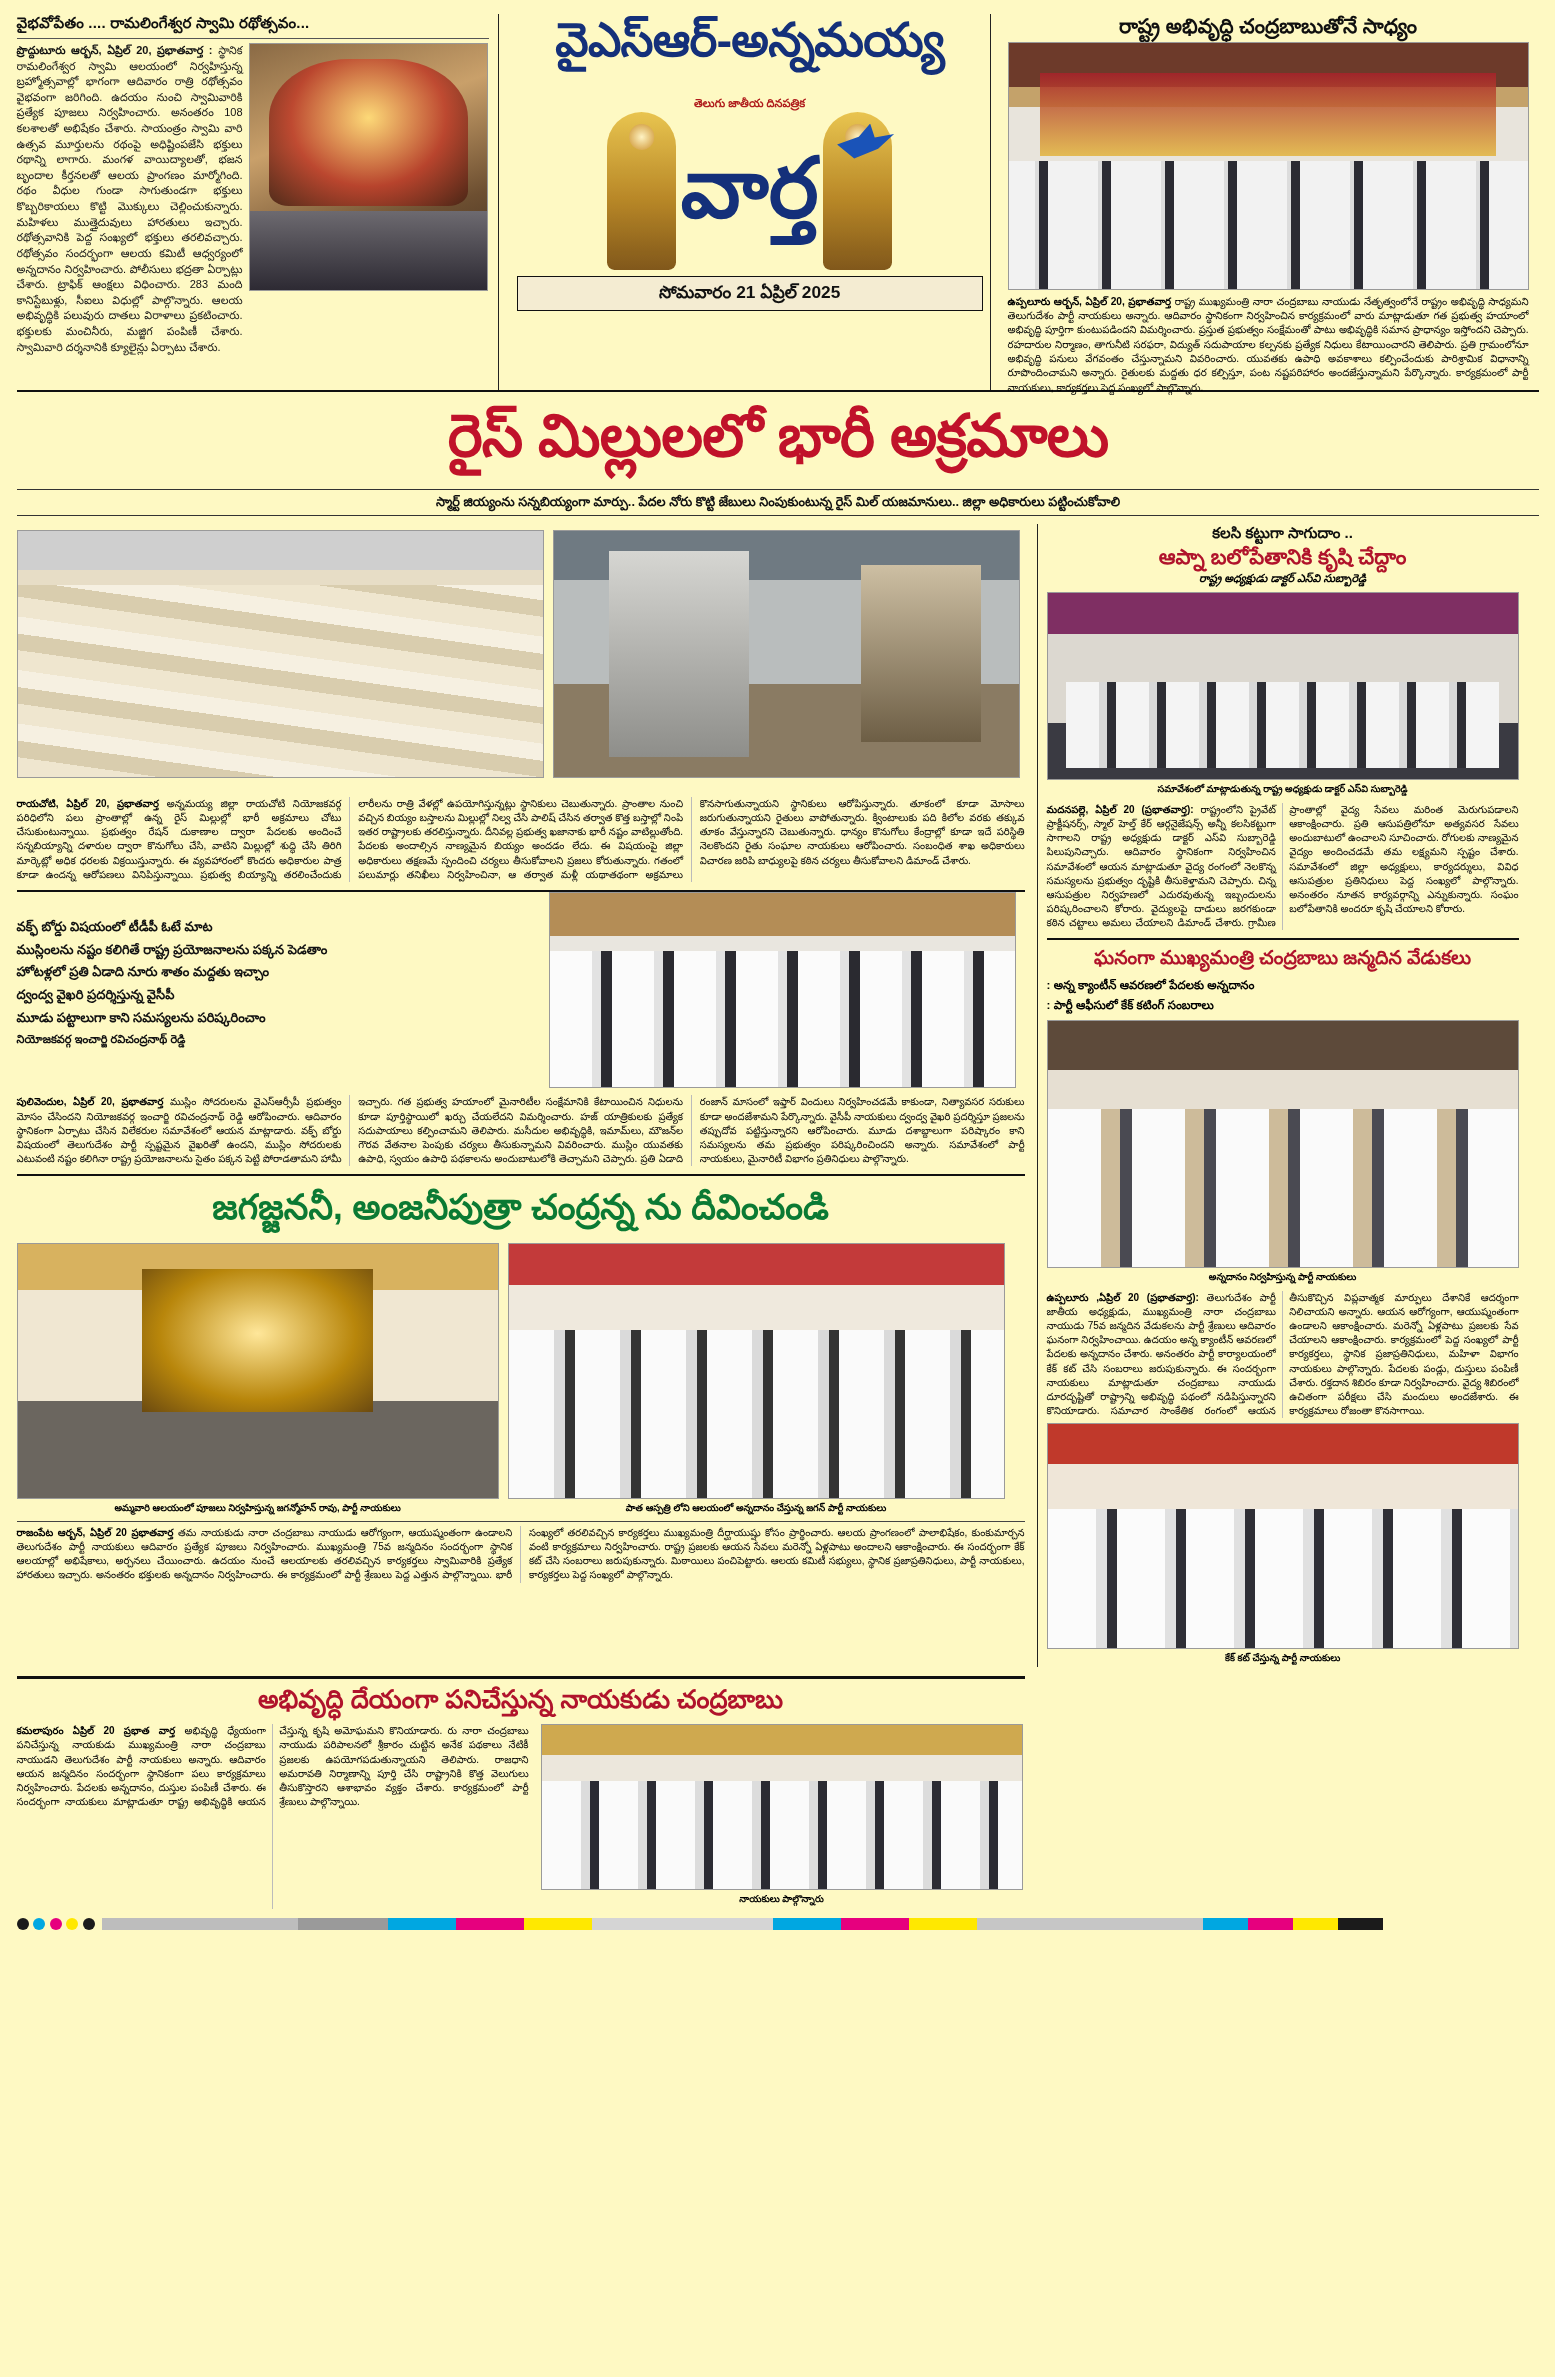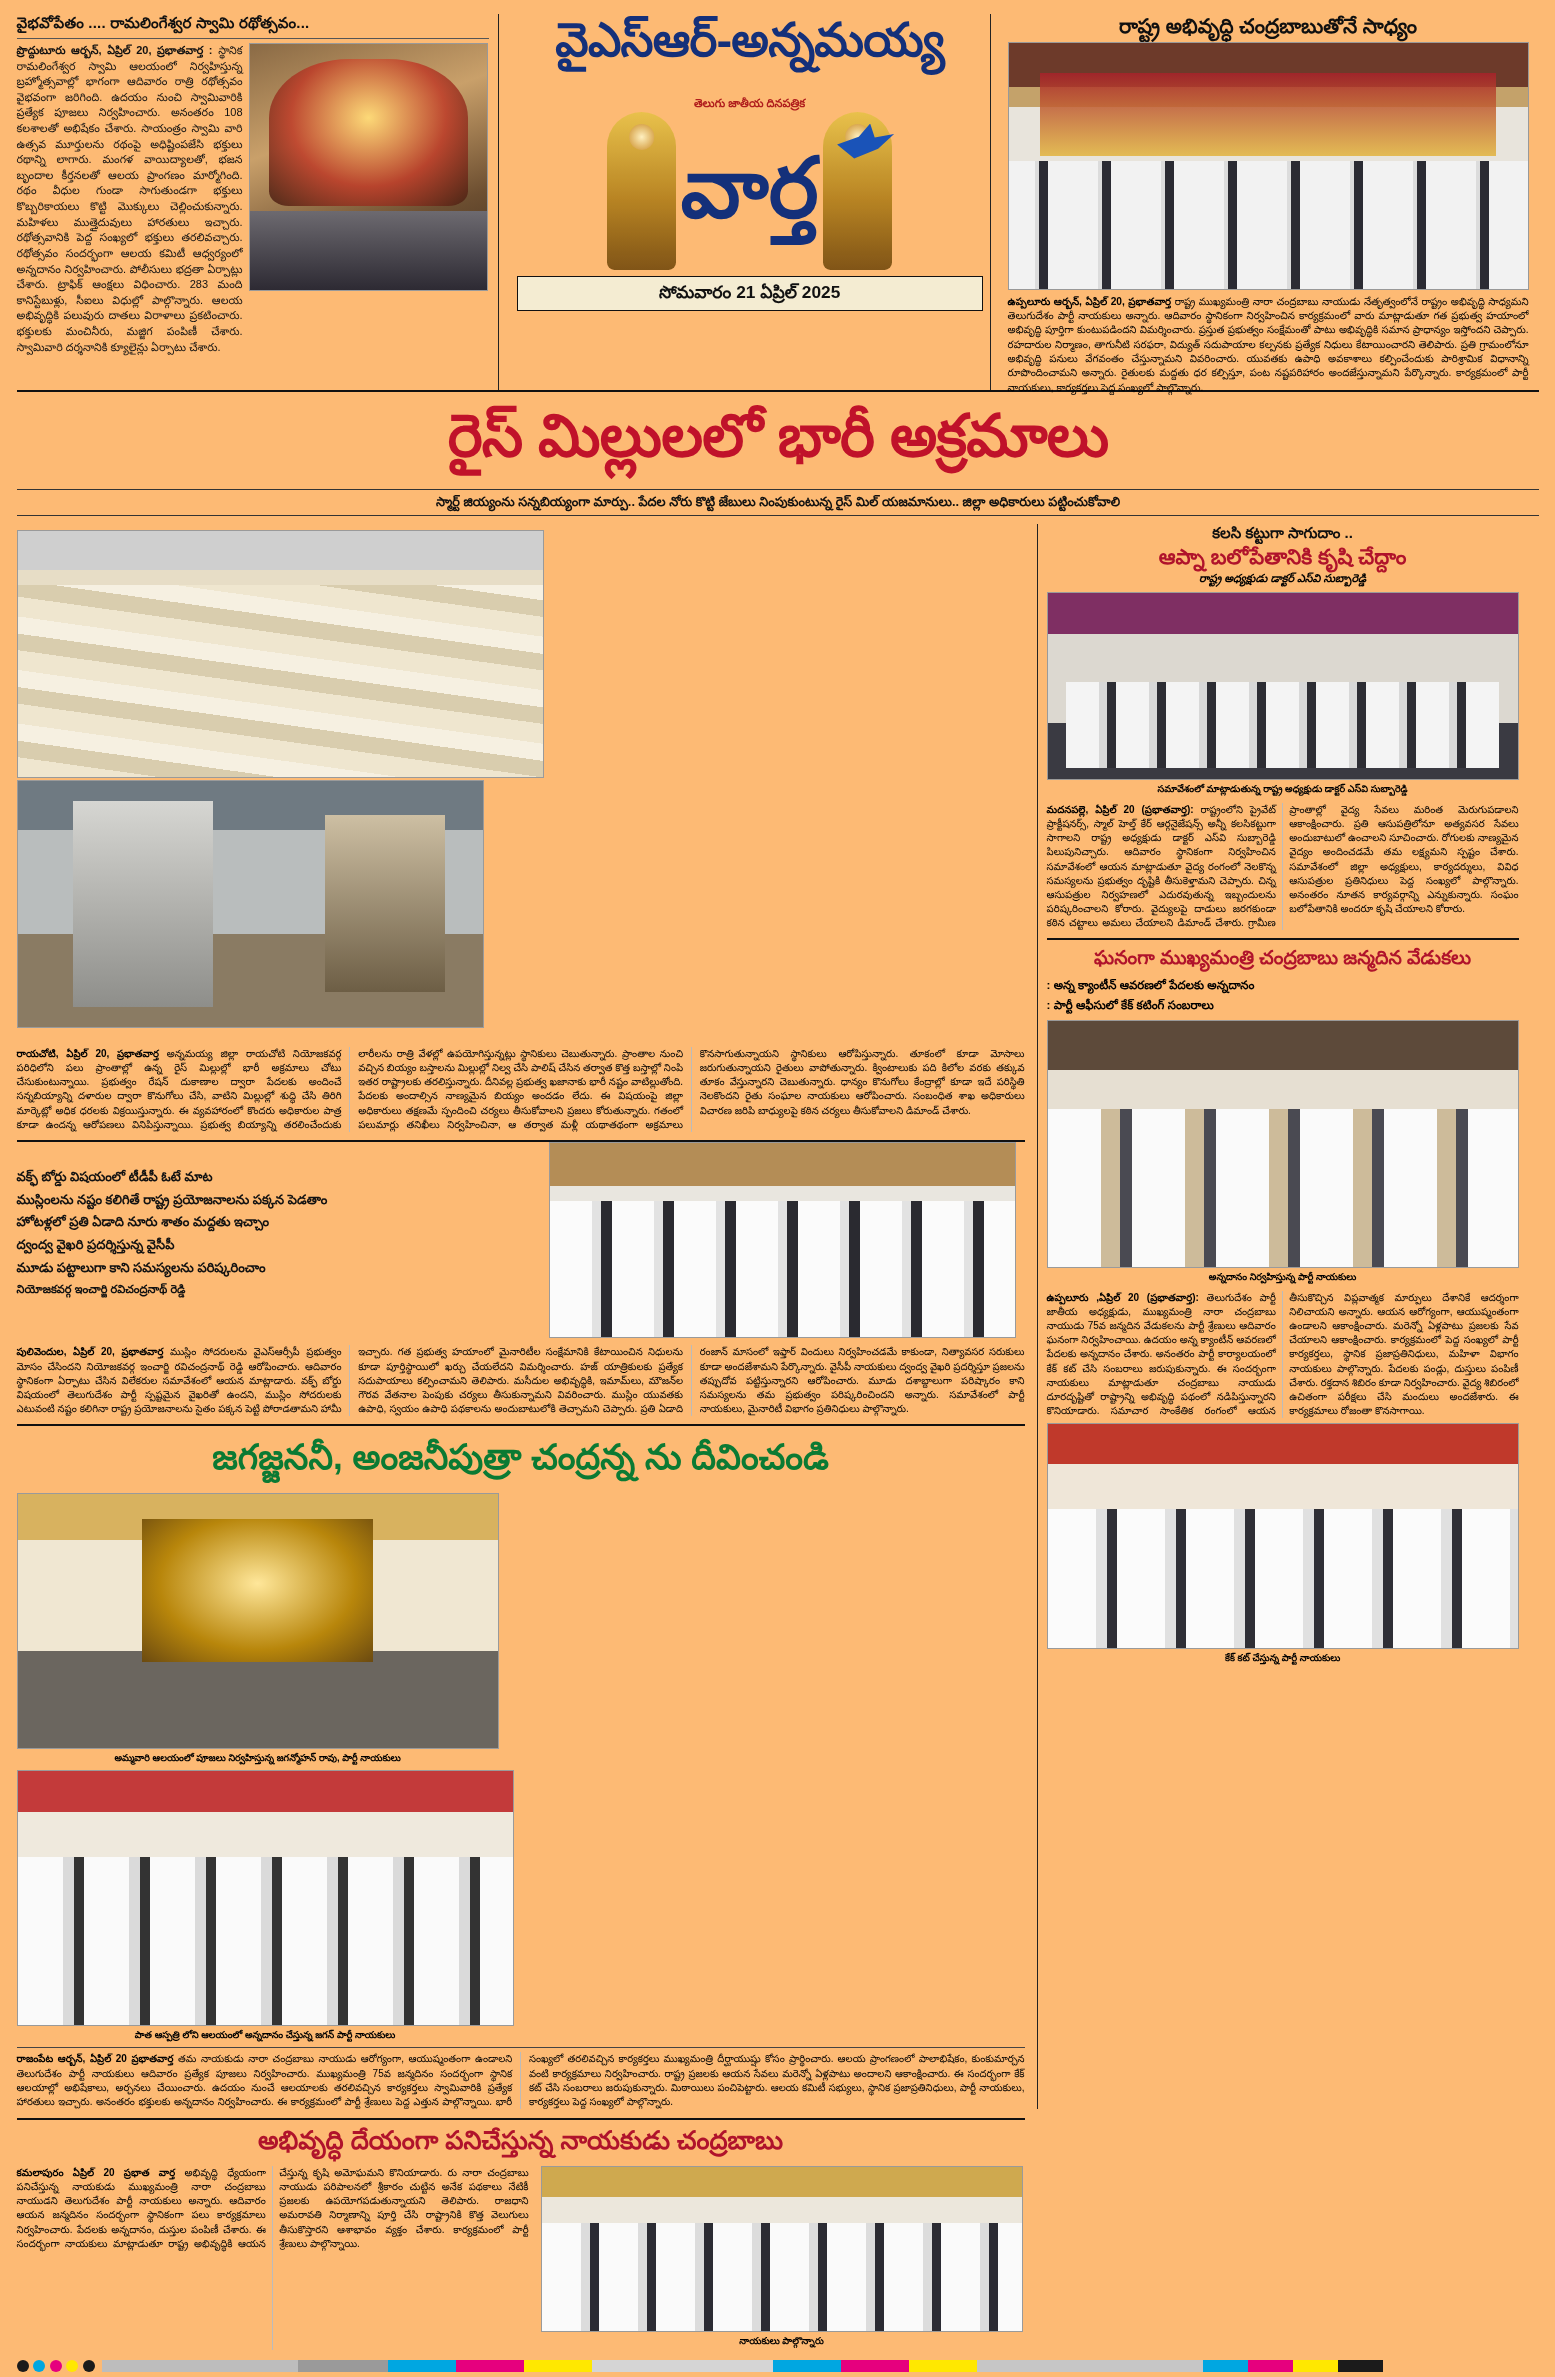--- a/index.html
+++ b/index.html
@@ -12,7 +12,7 @@
     position: relative;
     width: 1556px;
     height: 2377px;
-    background: #fdba74;
+    background: #fef9c3;
     overflow: hidden;
     padding: 13.5px 16.6px;
   }

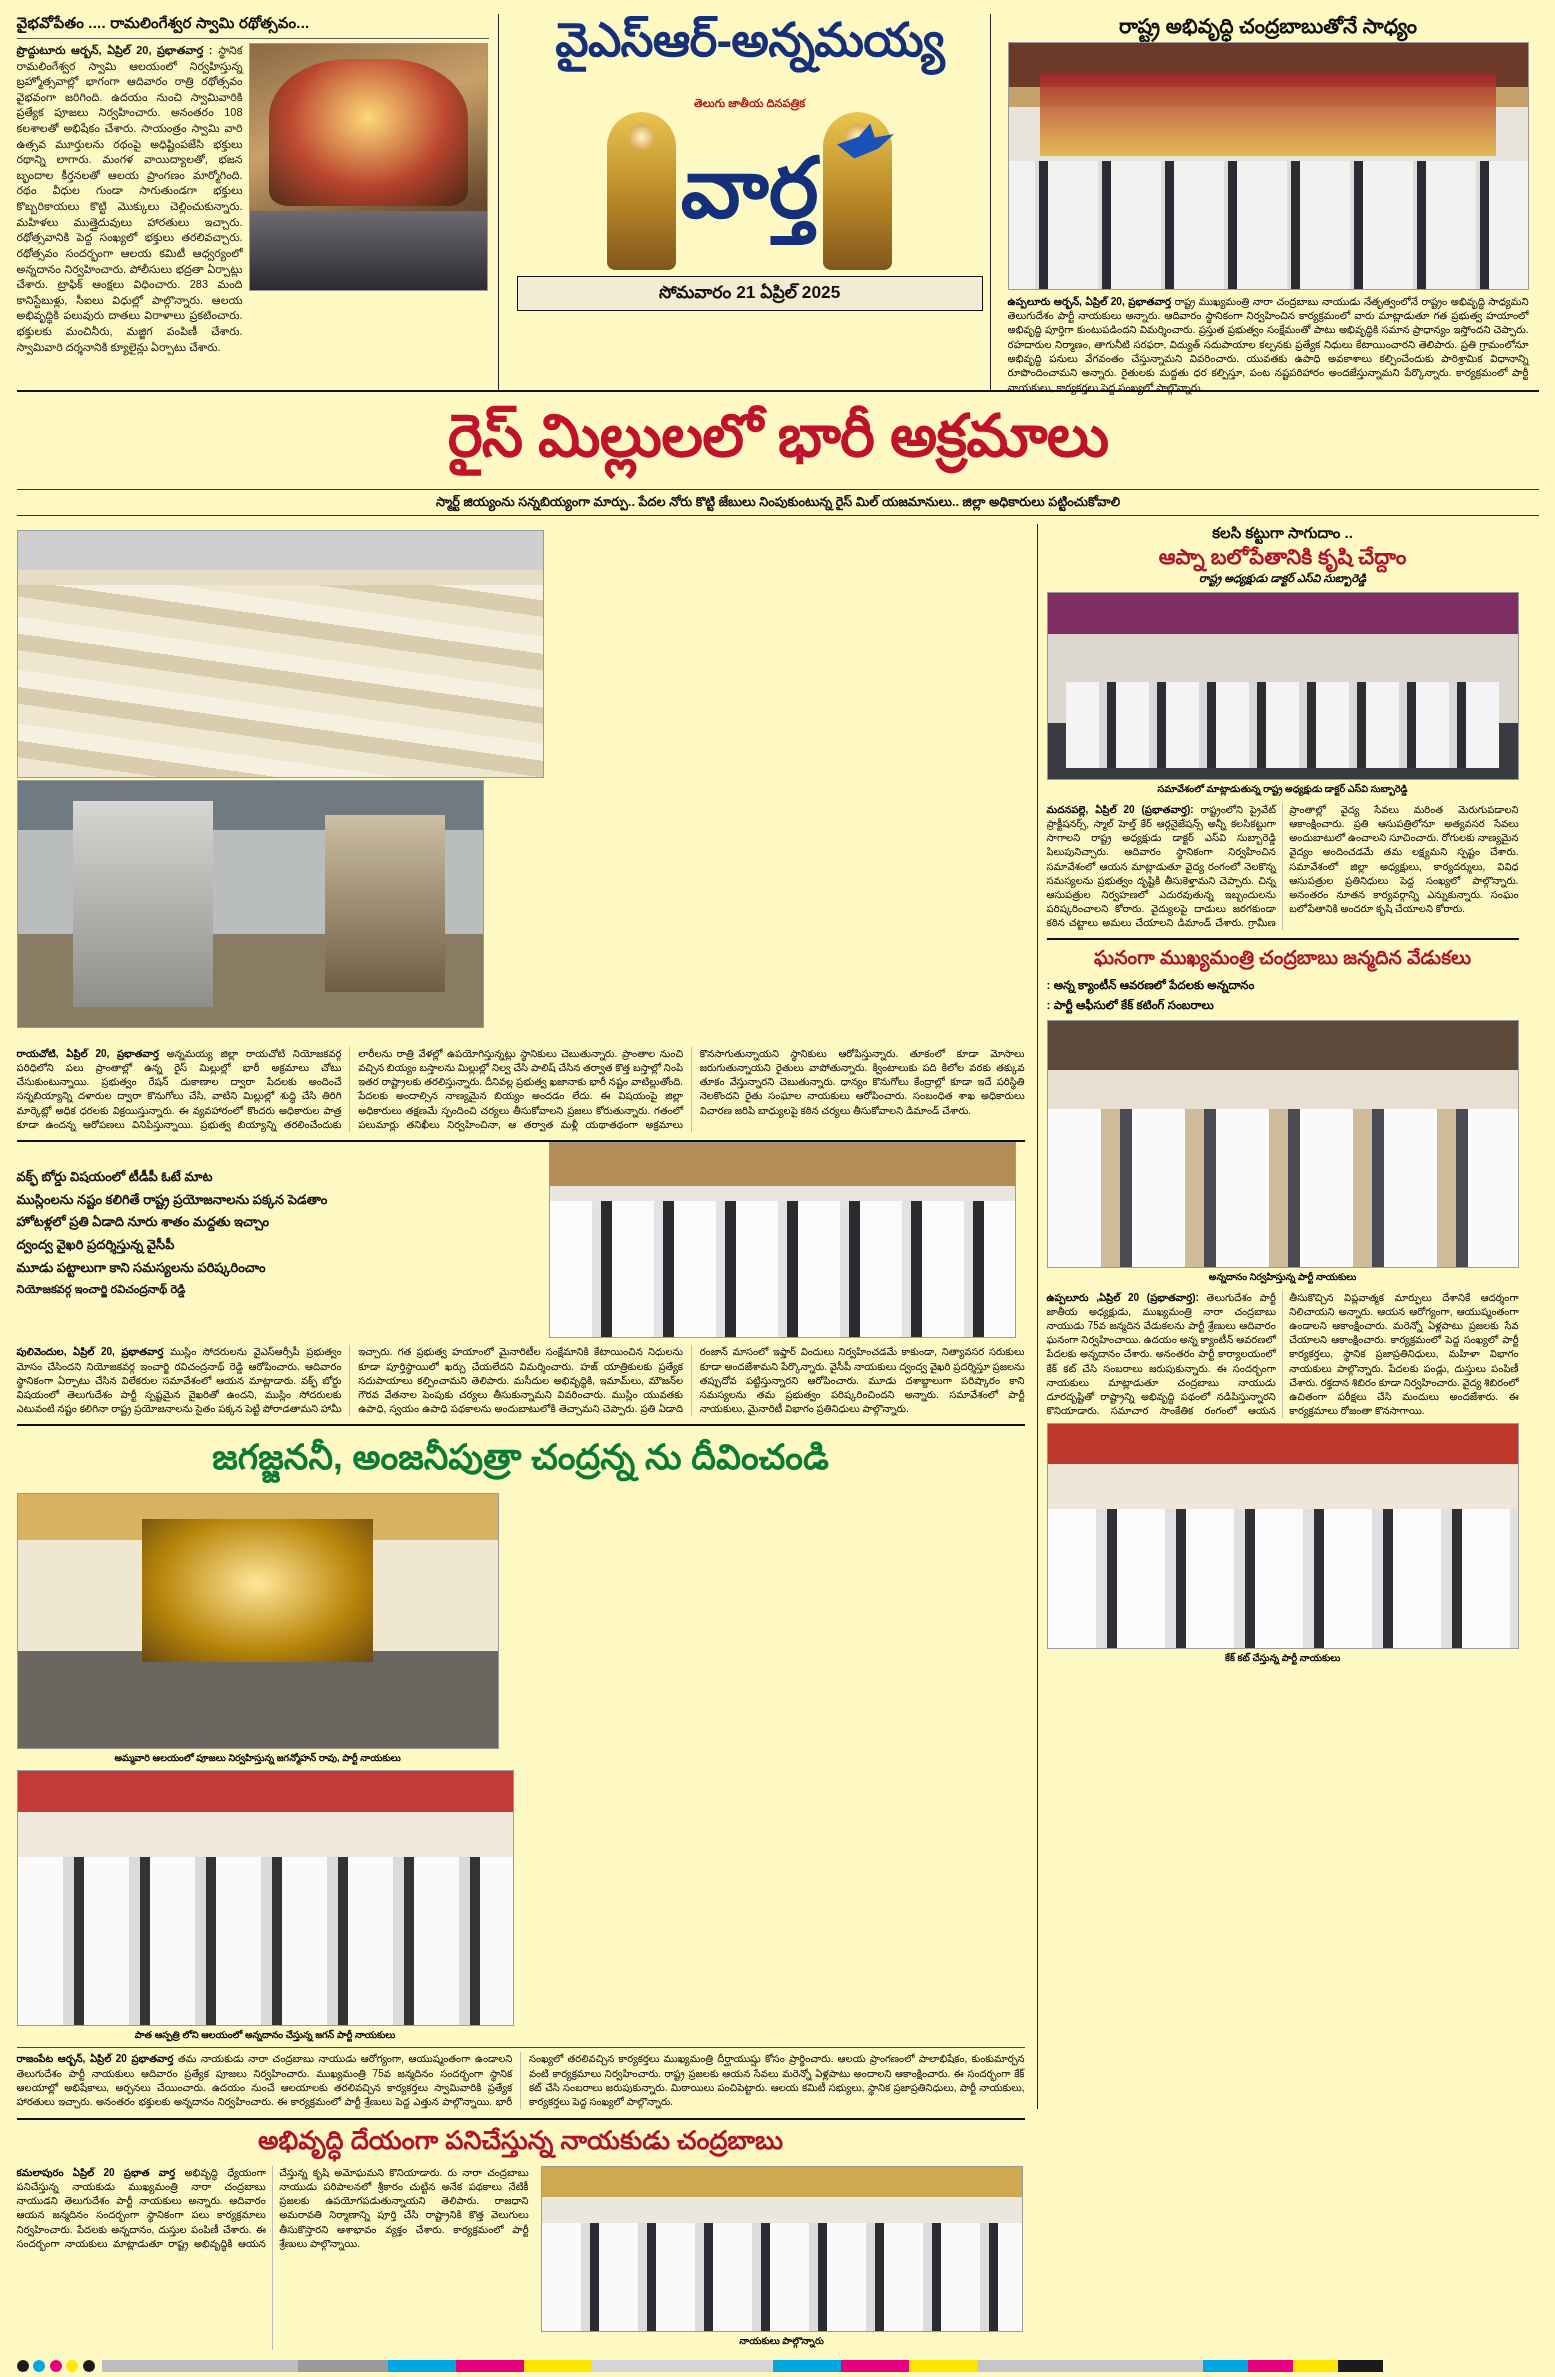--- a/index.html
+++ b/index.html
@@ -125,7 +125,7 @@
   .col-left { width: 1008px; }
   .col-right { width: 482px; border-left: 1.5px solid #222; padding-left: 9px; }
 
-  .photo-row { display: flex; gap: 2px; flex-direction: column; }
+  .photo-row { display: flex; gap: 9px; }
   .ph {
     border: 0.8px solid #9a9a9a; position: relative; overflow: hidden;
   }

